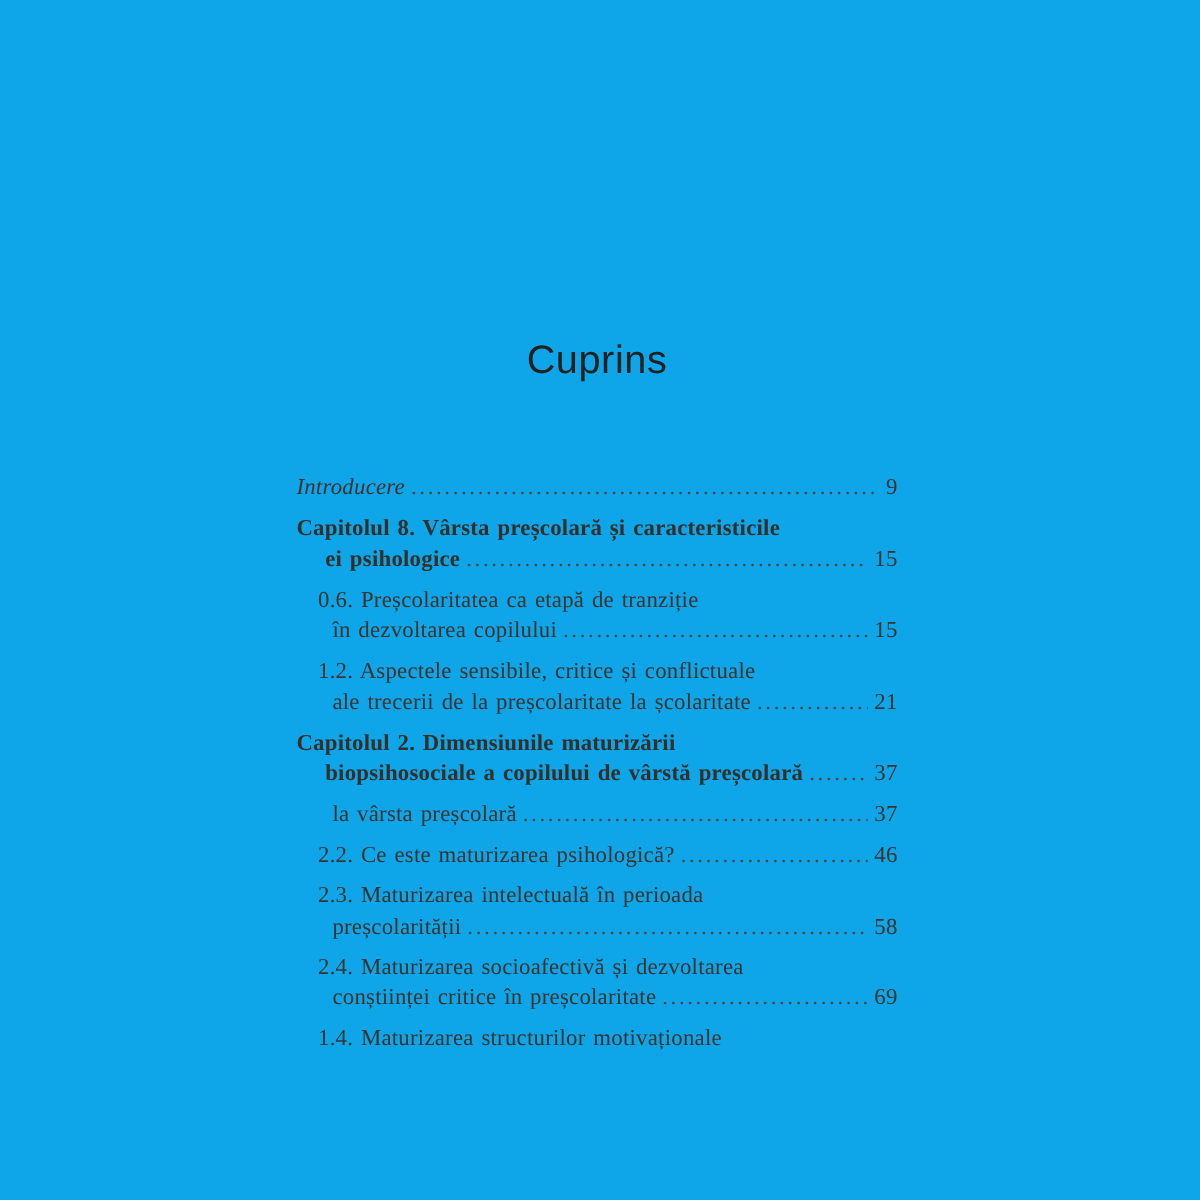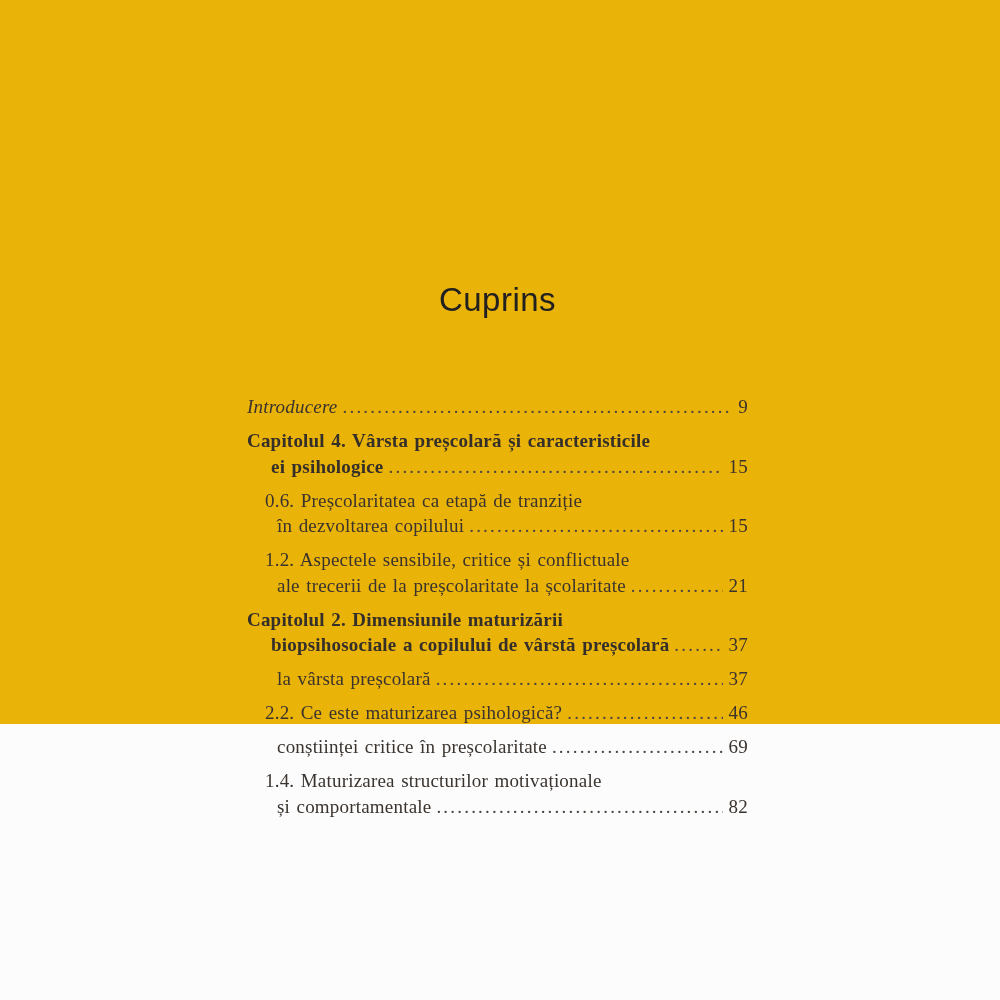--- a/index.html
+++ b/index.html
@@ -13,8 +13,8 @@
   .scan-page {
     position: relative;
     width: 1000px;
-    height: 724px;
-    background: #eab308;
+    height: 1000px;
+    background: #0ea5e9;
   }
   .content {
     position: absolute;

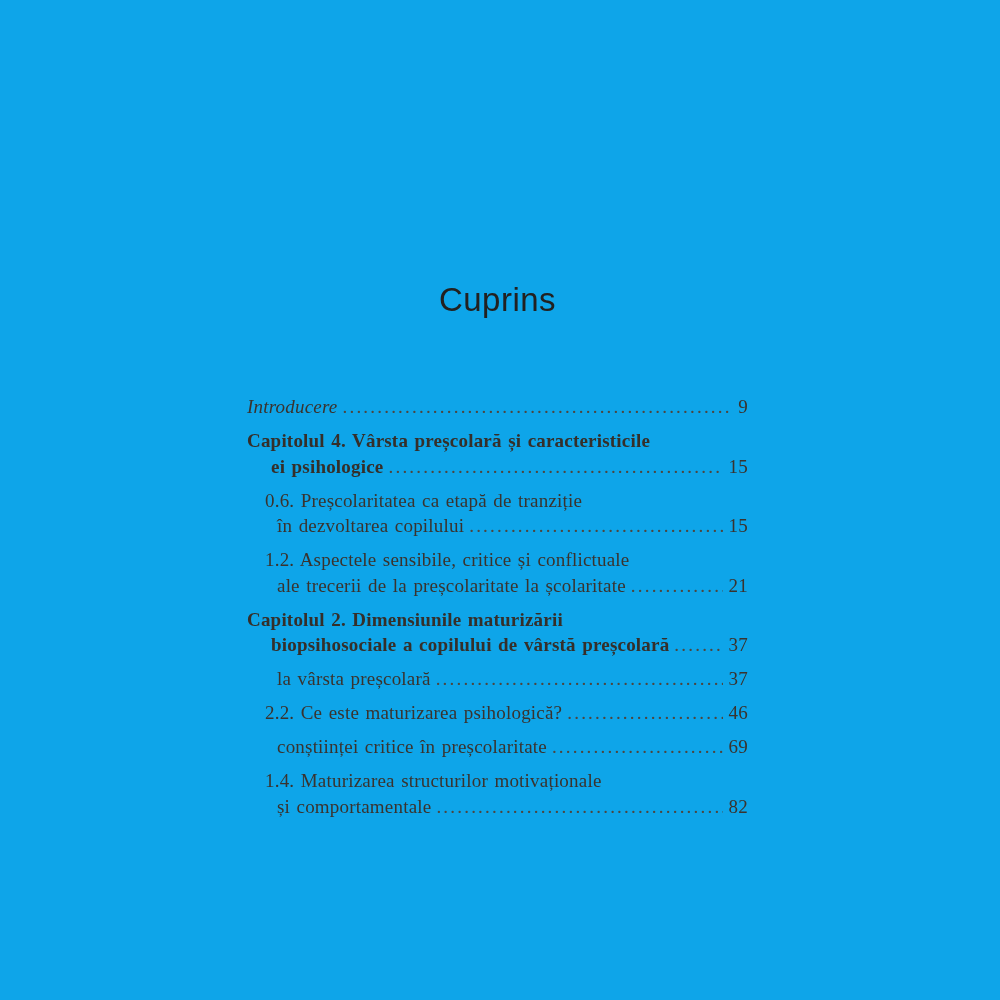--- a/index.html
+++ b/index.html
@@ -90,7 +90,7 @@
 
       <div class="entry bold">
         <div class="line">
-          <span class="txt">Capitolul 4. Vârsta preșcolară și caracteristicile</span>
+          <span class="txt">Capitolul 8. Vârsta preșcolară și caracteristicile</span>
         </div>
         <div class="line ind-chapcont">
           <span class="txt">ei psihologice</span>

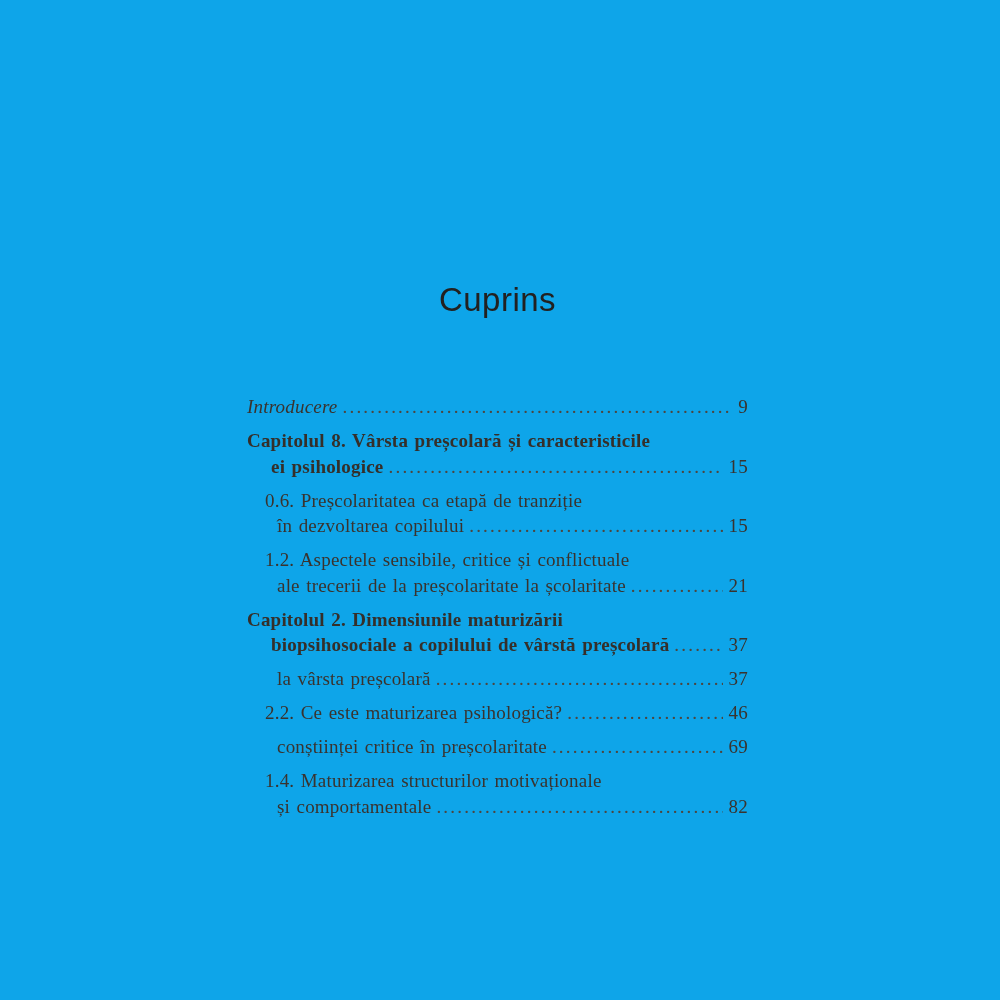--- a/index.html
+++ b/index.html
@@ -148,6 +148,16 @@
         </div>
       </div>
 
+      <div class="entry">
+        <div class="line ind-sub">
+          <span class="txt">2.3. Maturizarea intelectuală în perioada</span>
+        </div>
+        <div class="line ind-subcont">
+          <span class="txt">preșcolarității</span>
+          <span class="leader"></span>
+          <span class="pagenum">58</span>
+        </div>
+      </div>
 
       <div class="entry">
         <div class="line ind-subcont">

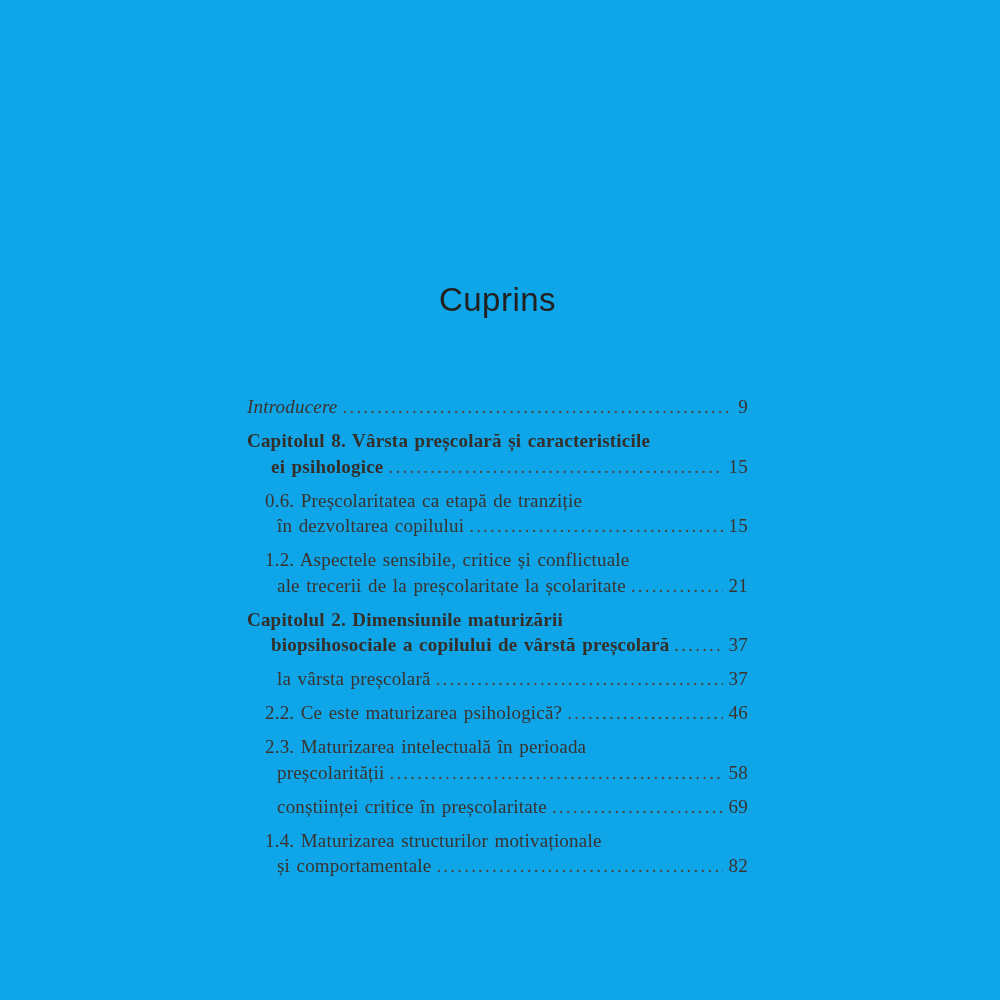--- a/index.html
+++ b/index.html
@@ -160,6 +160,9 @@
       </div>
 
       <div class="entry">
+        <div class="line ind-sub">
+          <span class="txt">2.4. Maturizarea socioafectivă și dezvoltarea</span>
+        </div>
         <div class="line ind-subcont">
           <span class="txt">conștiinței critice în preșcolaritate</span>
           <span class="leader"></span>

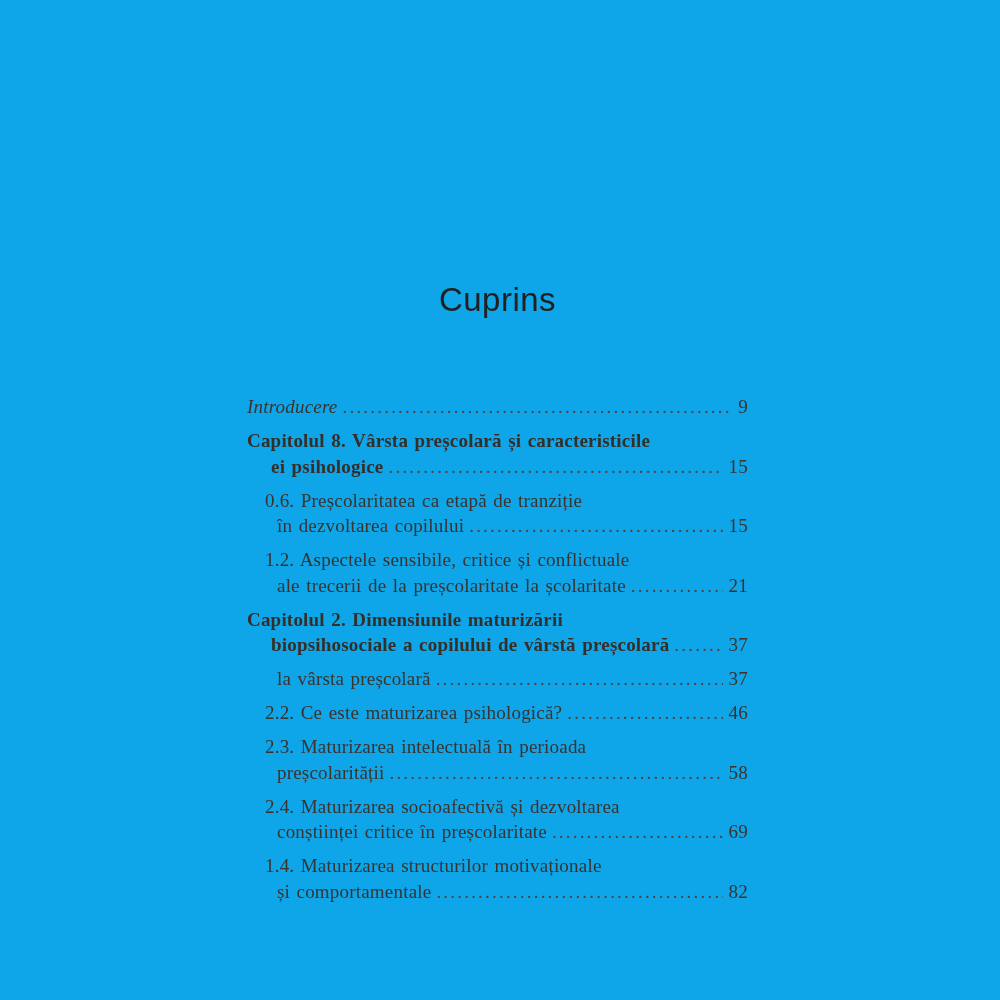--- a/index.html
+++ b/index.html
@@ -174,11 +174,6 @@
         <div class="line ind-sub">
           <span class="txt">1.4. Maturizarea structurilor motivaționale</span>
         </div>
-        <div class="line ind-subcont">
-          <span class="txt">și comportamentale</span>
-          <span class="leader"></span>
-          <span class="pagenum">82</span>
-        </div>
       </div>
 
     </div>

